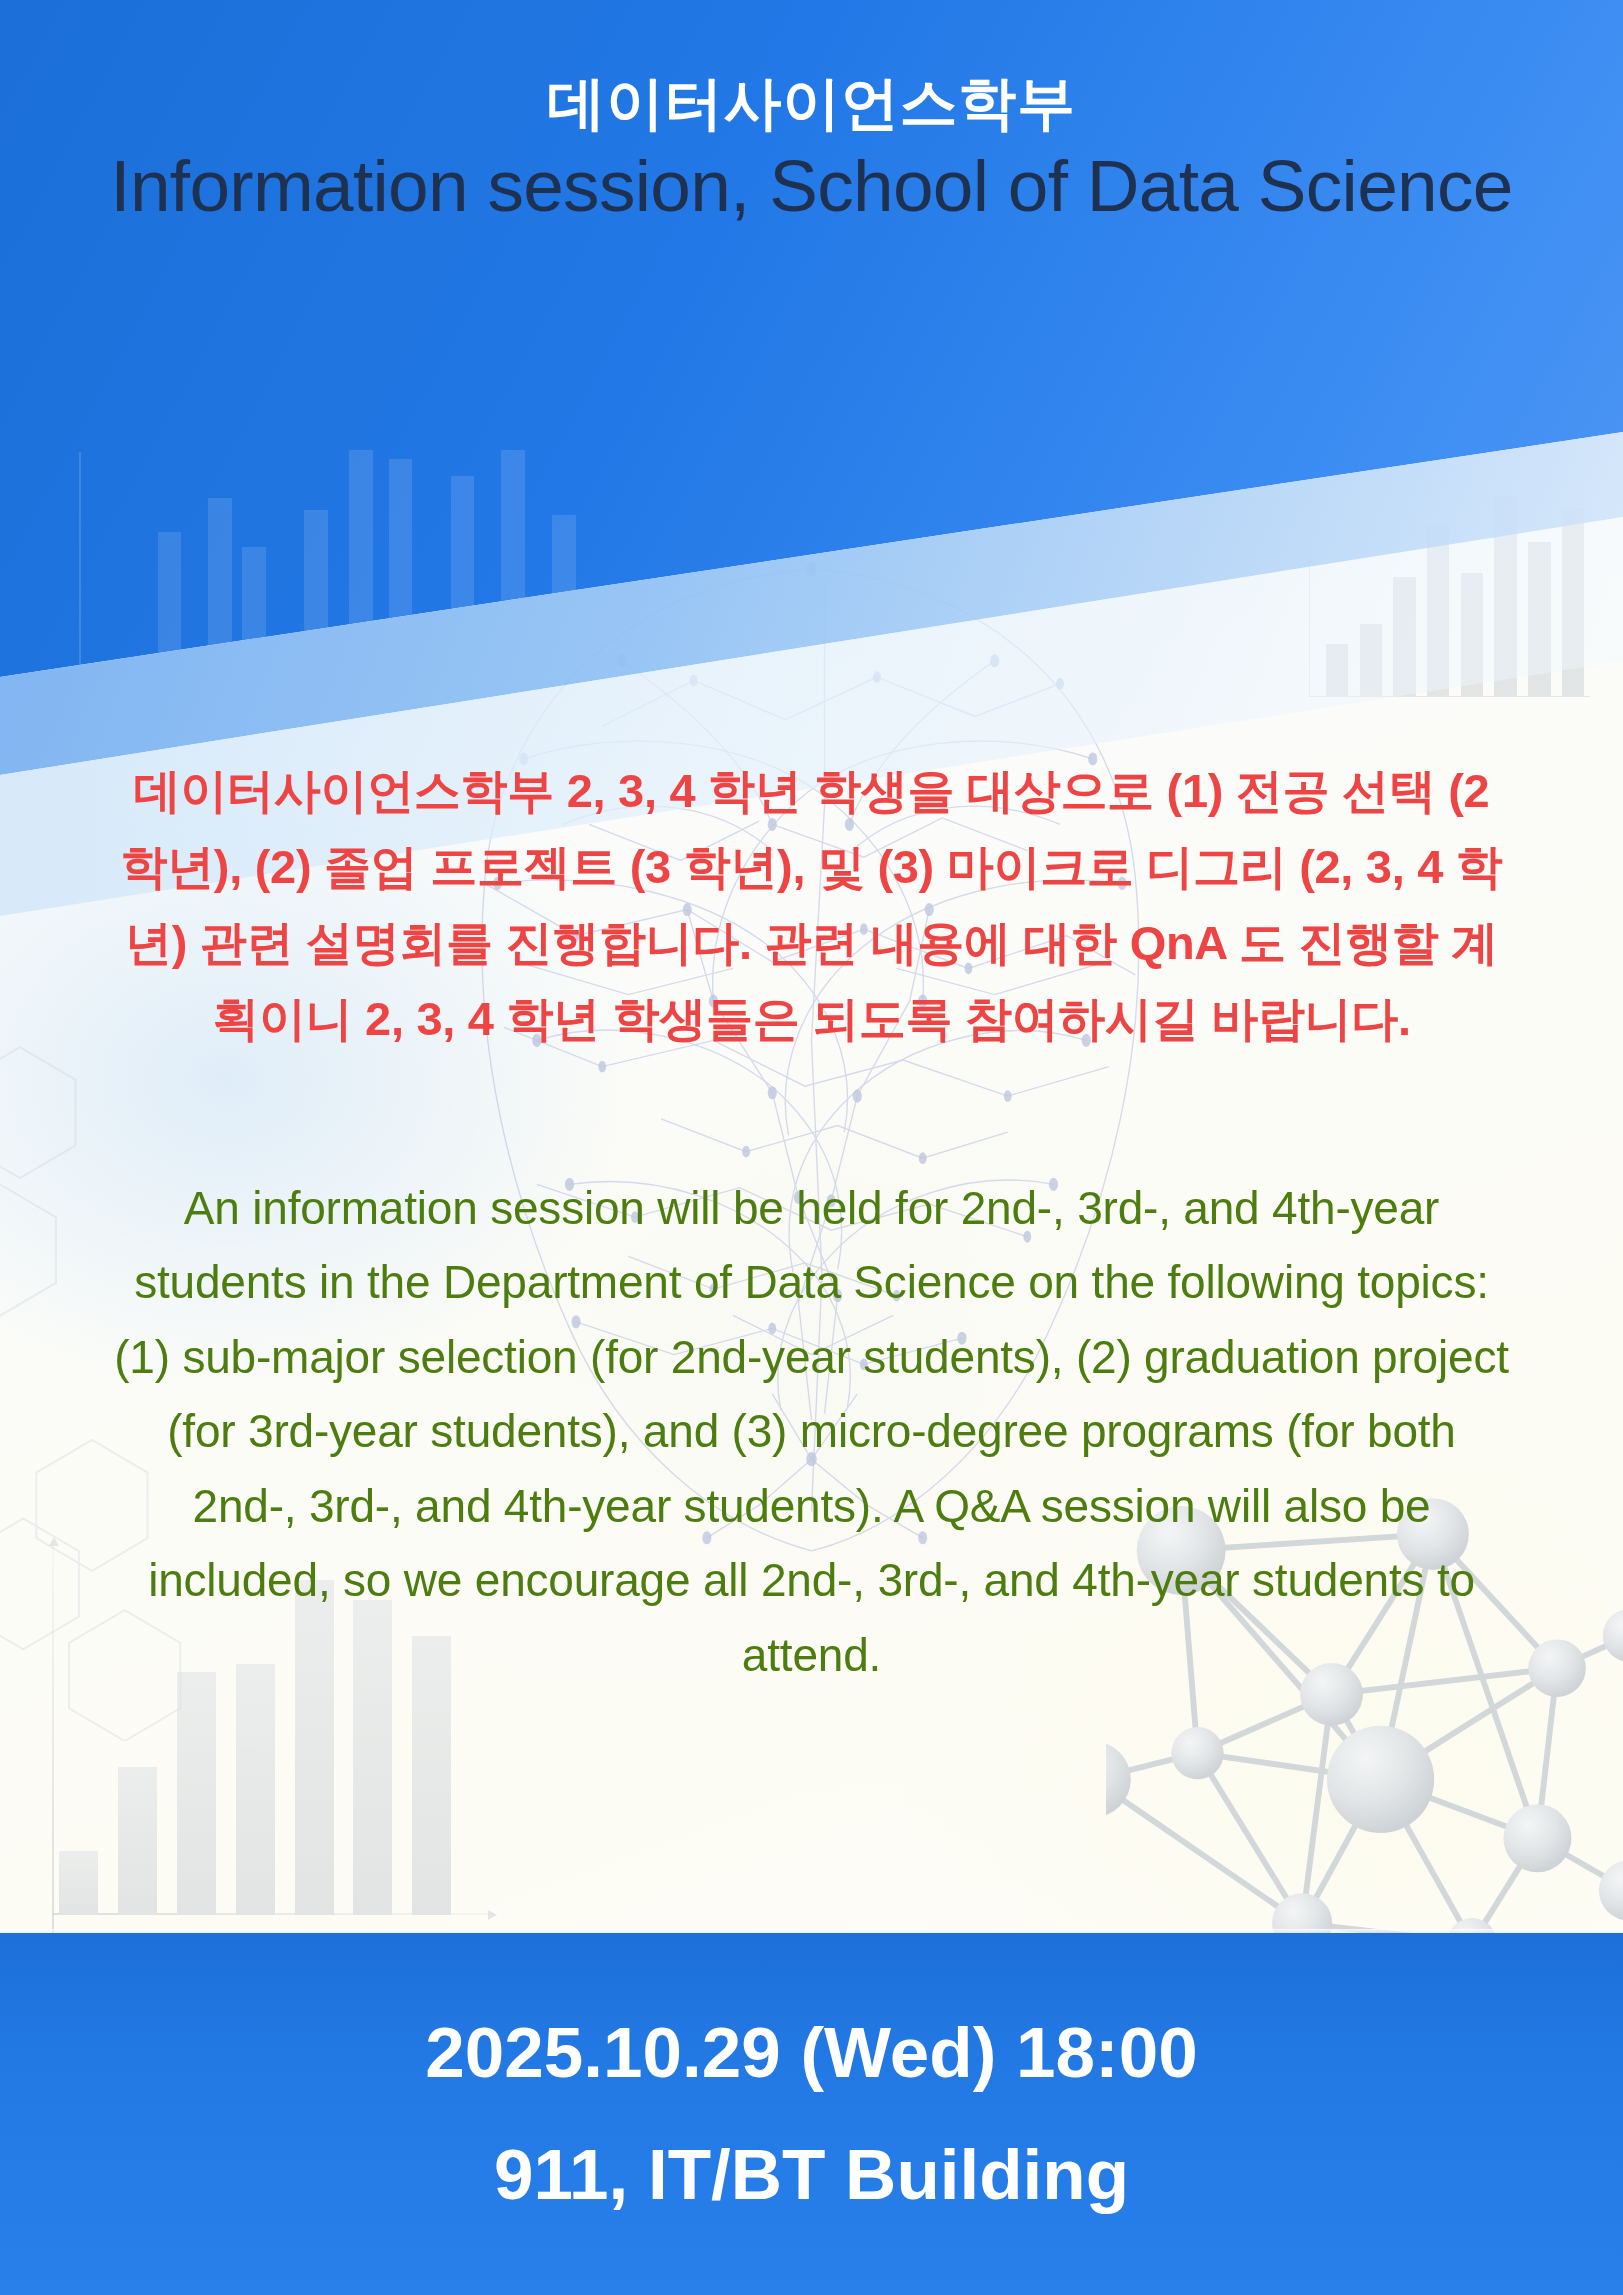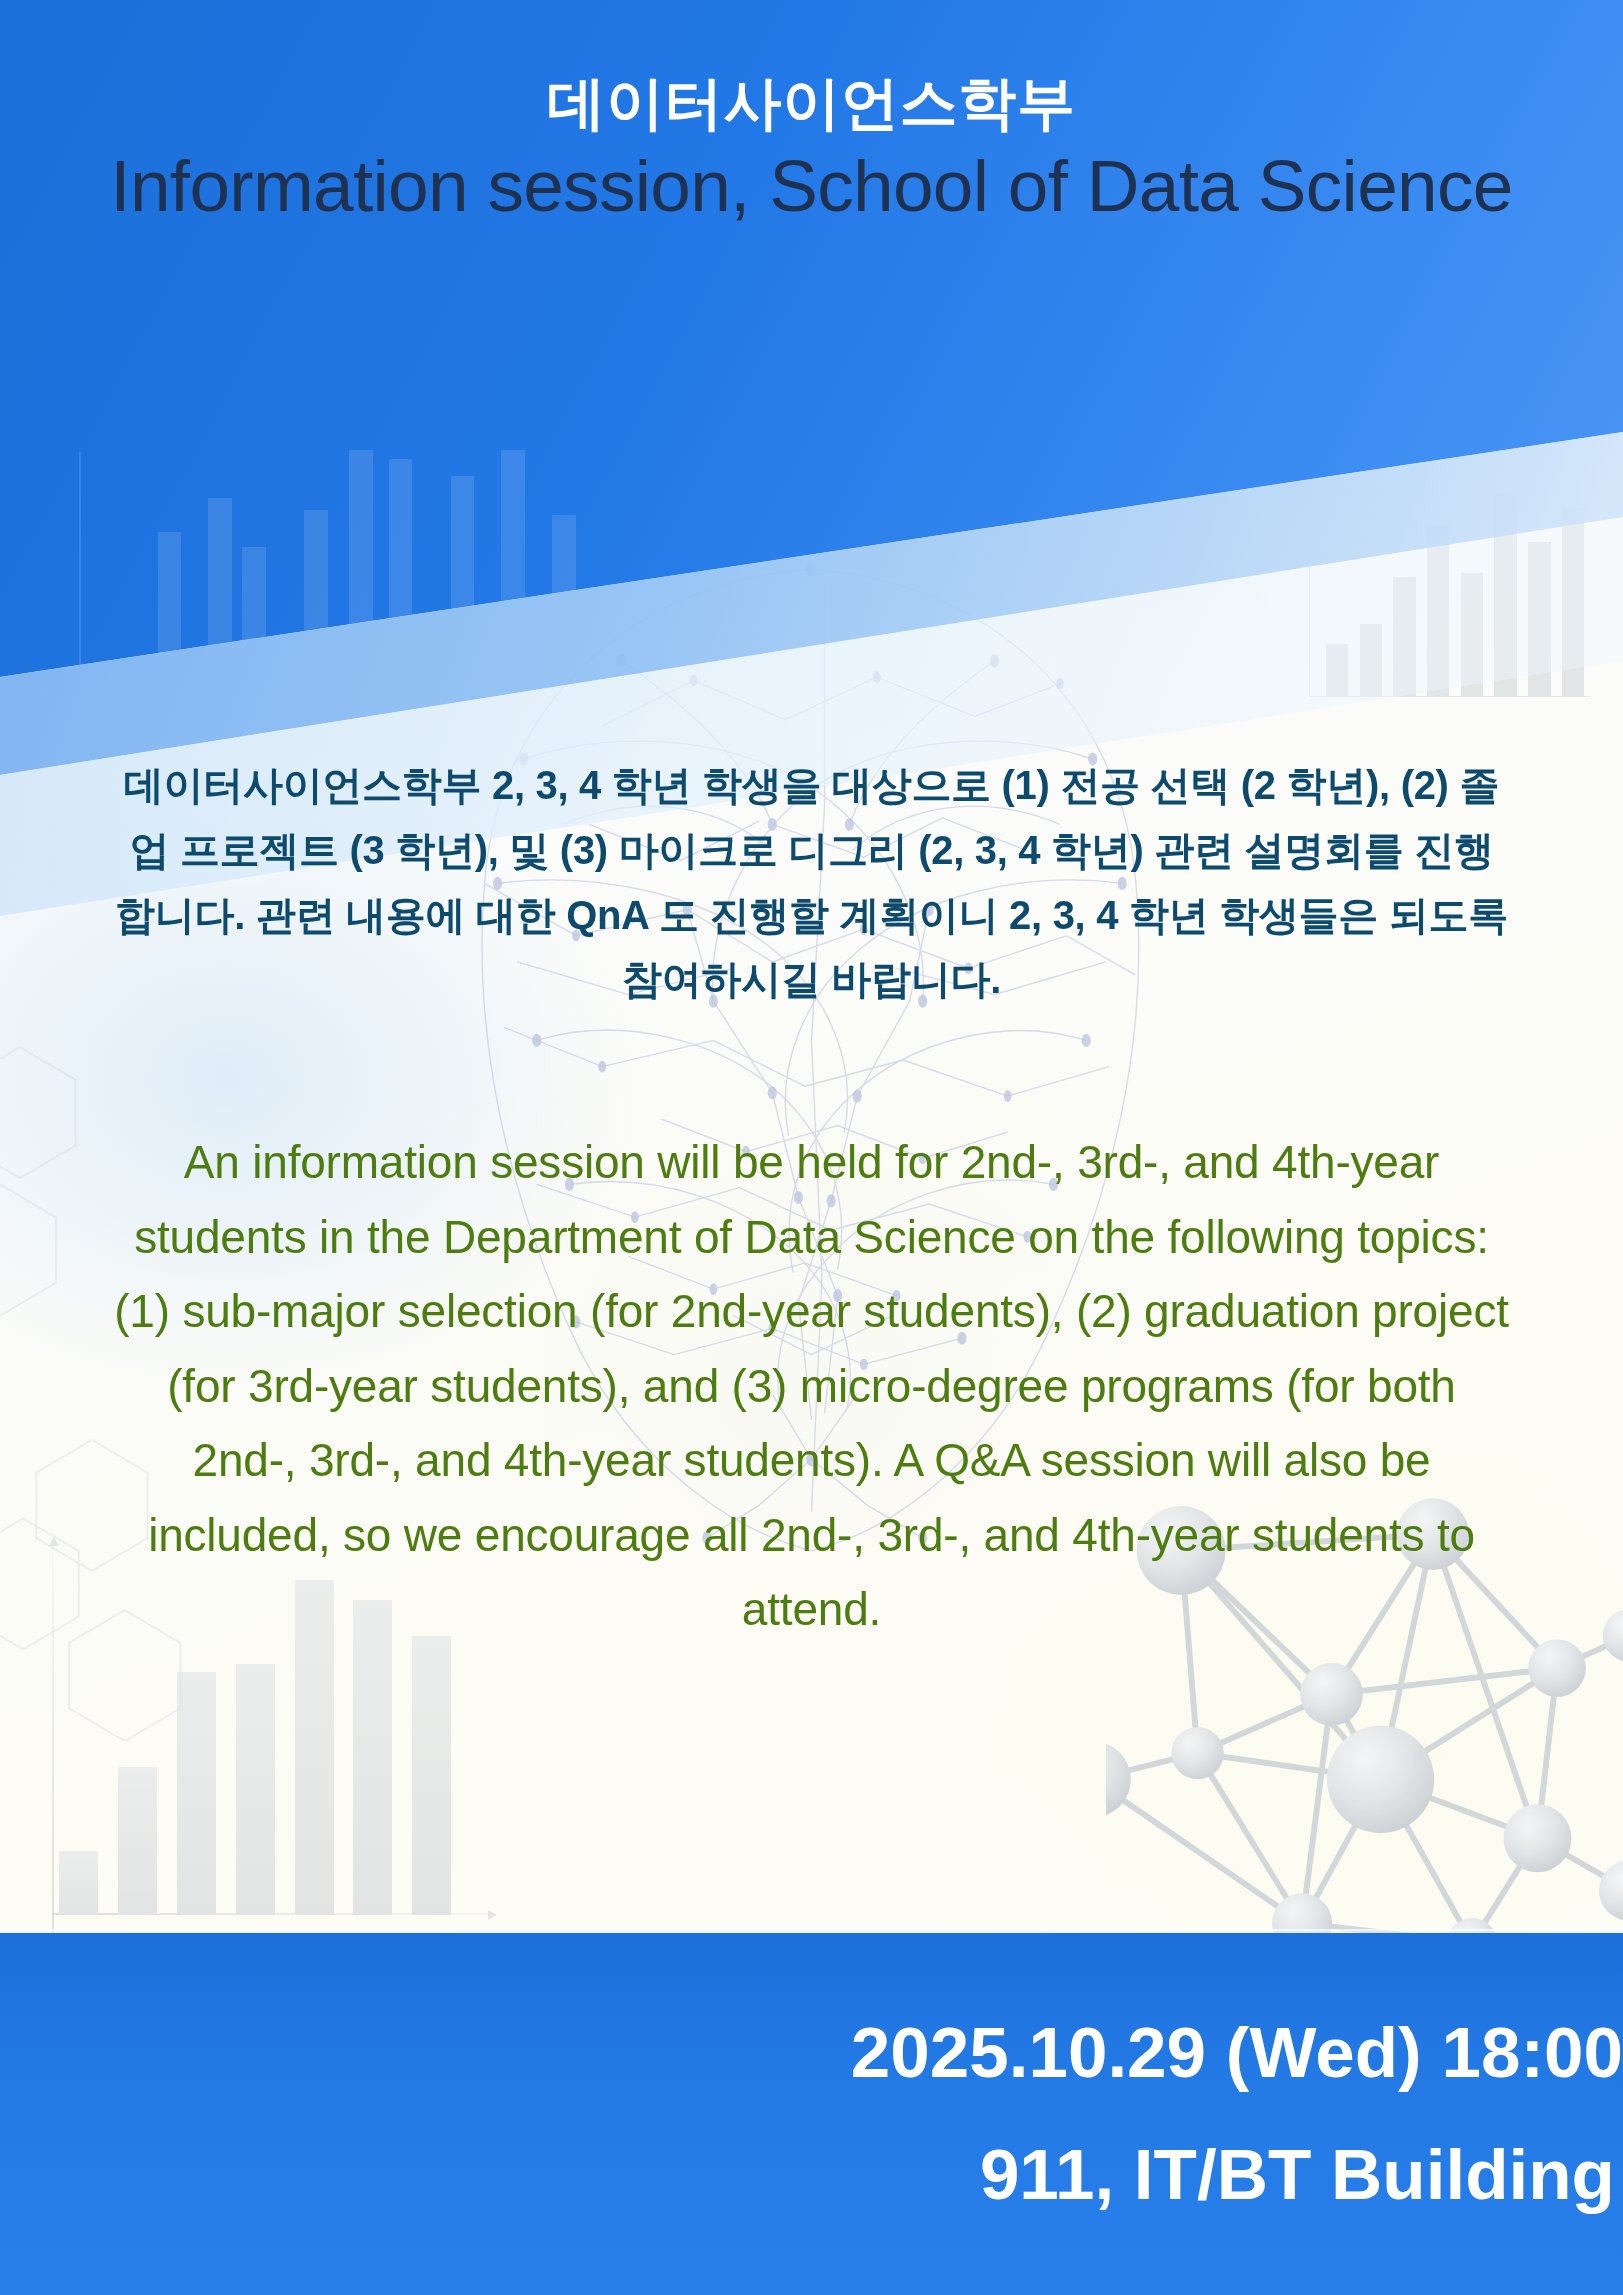--- a/index.html
+++ b/index.html
@@ -140,8 +140,8 @@
   }
   .para-ko{
     margin:0;
-    font-size:40px;line-height:1.62;font-weight:700;
-    color:#0c4a6e;letter-spacing:-0.3px;
+    font-size:47px;line-height:1.62;font-weight:700;
+    color:#ef4444;letter-spacing:-0.3px;
   }
   .para-en{
     margin:113px 0 0 0;

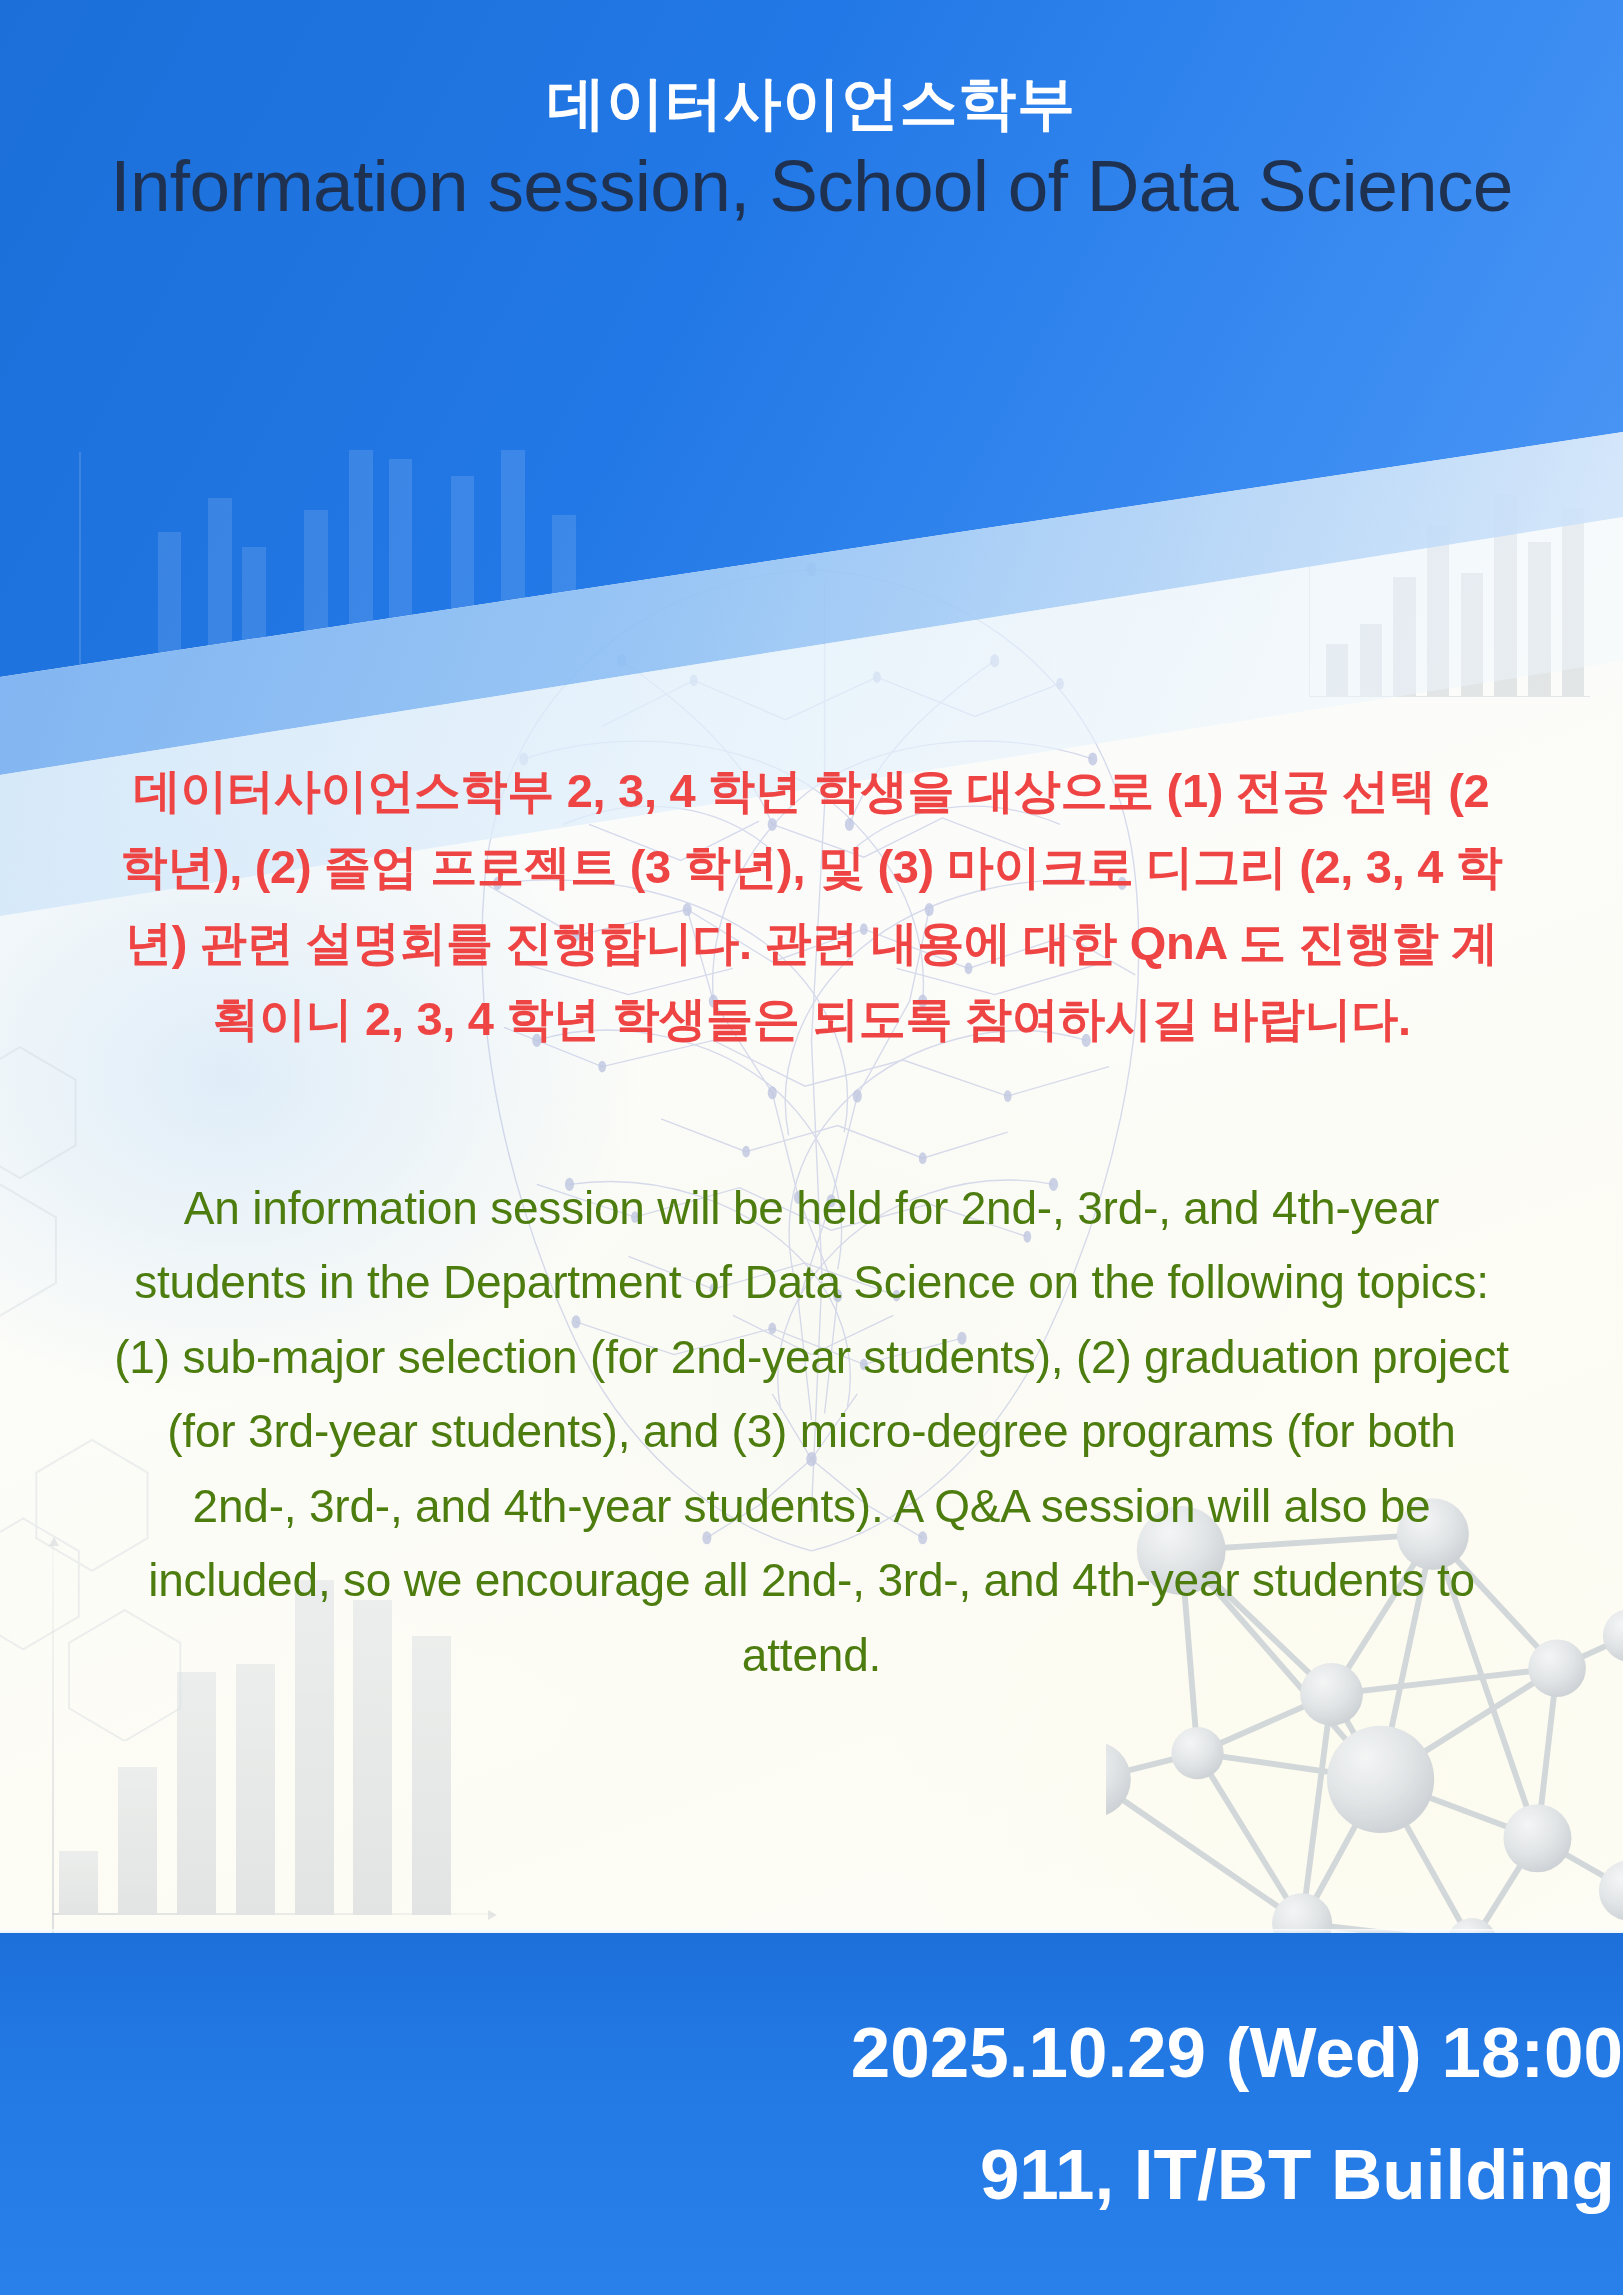--- a/index.html
+++ b/index.html
@@ -154,7 +154,7 @@
     position:absolute;left:0;bottom:0;width:1623px;height:362px;
     z-index:20;
     background:linear-gradient(180deg,#1d6fd9 0%,#2379e4 35%,#2a80ea 100%);
-    text-align:right;
+    text-align:center;
   }
   .footer::before{
     content:"";position:absolute;left:0;top:-3.9px;width:100%;height:3.9px;

